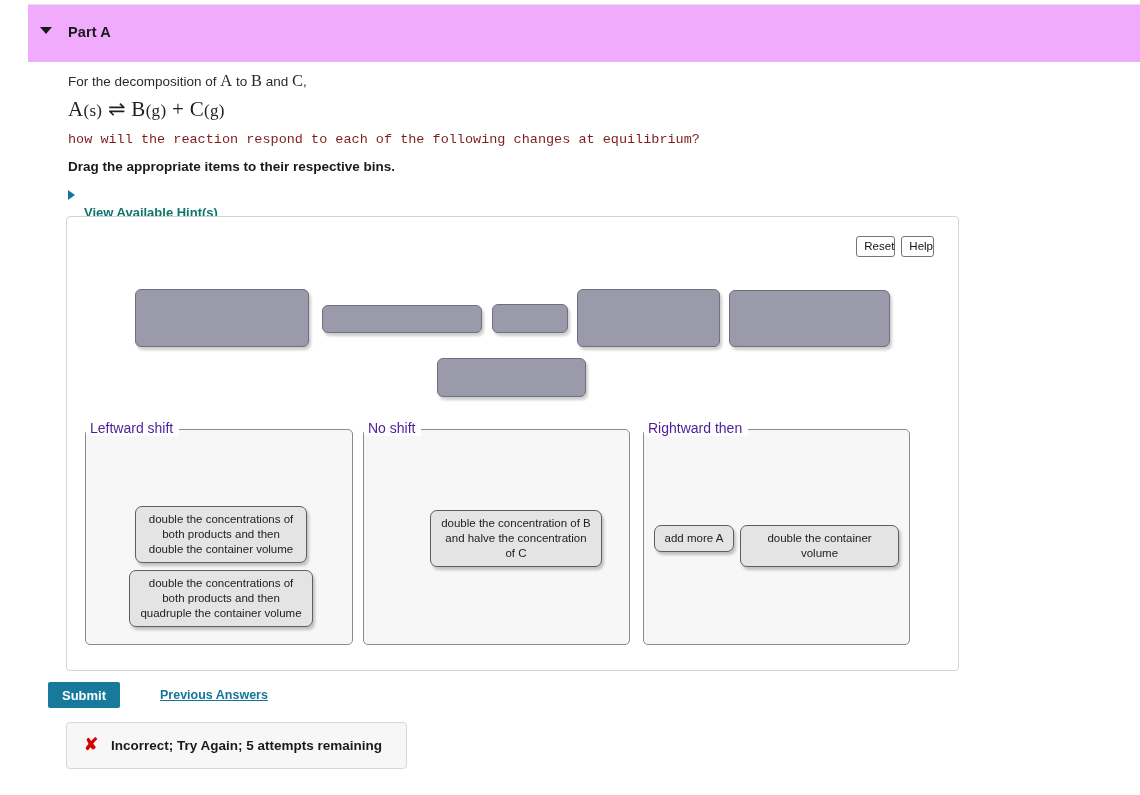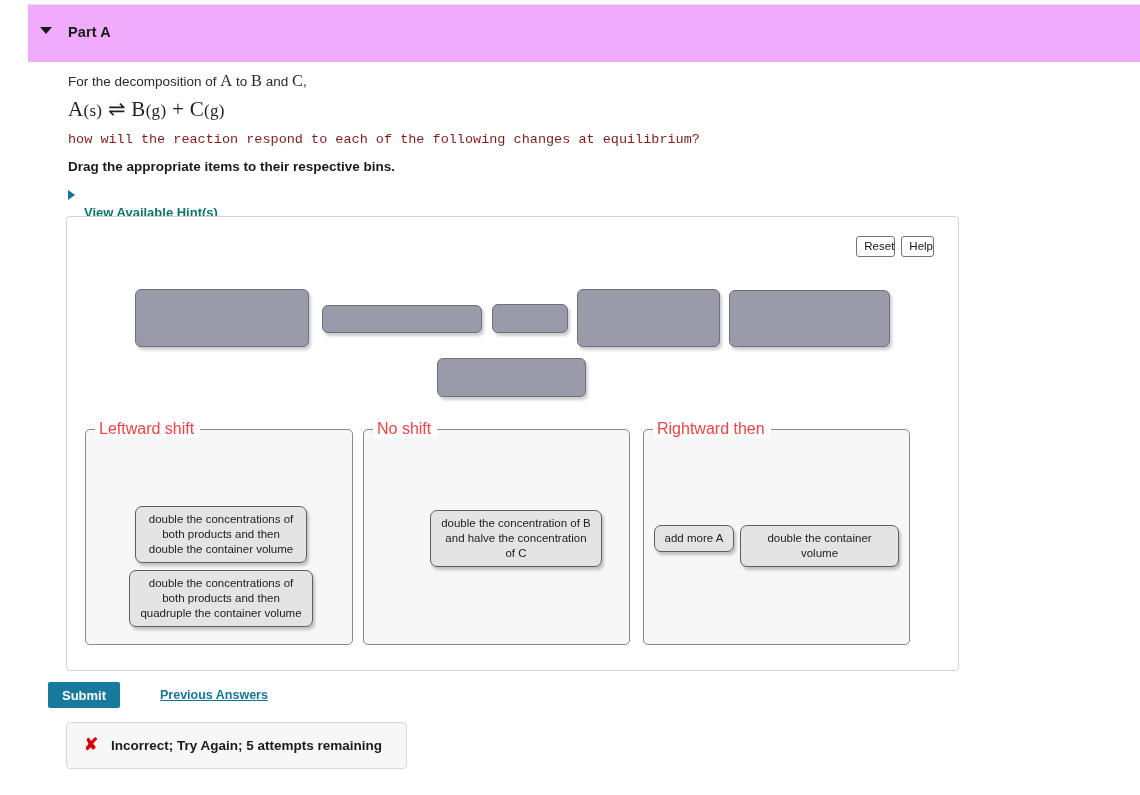--- a/index.html
+++ b/index.html
@@ -167,11 +167,11 @@
   .bin-label {
     position: absolute;
     top: -10px;
-    left: 9px;
+    left: 0;
     background: #ffffff;
     padding: 0 6px 0 4px;
-    font-size: 16px;
-    color: #ef4444;
+    font-size: 14px;
+    color: #4c1d95;
     white-space: nowrap;
   }
   .bin-items {

